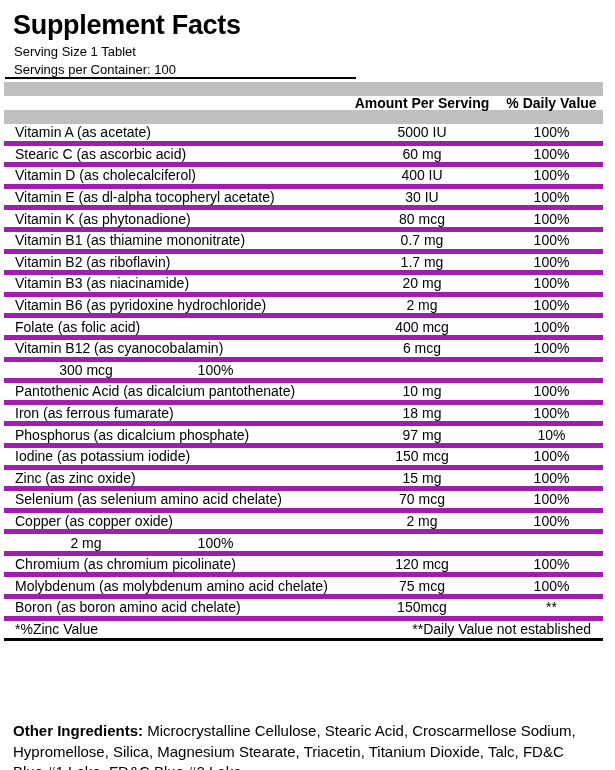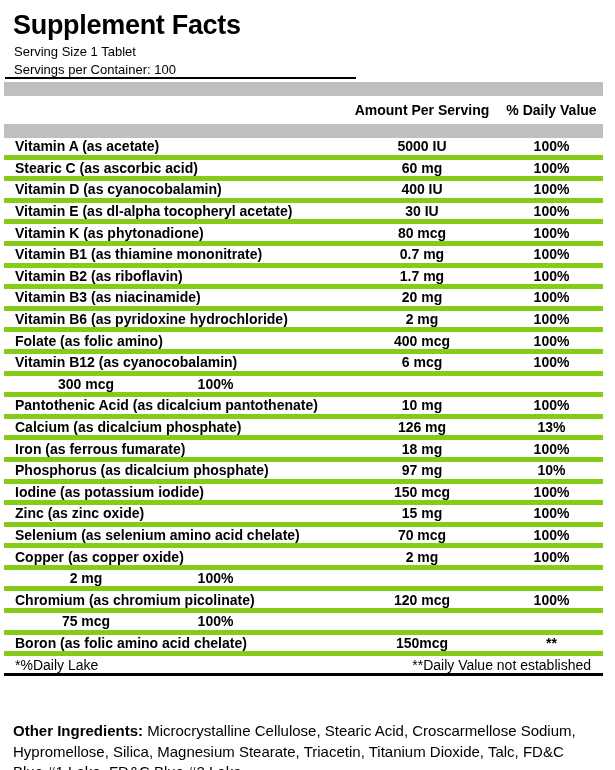--- a/index.html
+++ b/index.html
@@ -26,7 +26,7 @@
   .facts-table { position: absolute; left: 4px; top: 82px; width: 599px; }
   .bar { height: 14px; background: #bfbfbf; }
   .col-header-row {
-    height: 28px; display: flex; align-items: center;
+    height: 14px; display: flex; align-items: center;
     font-weight: bold; font-size: 14px; white-space: nowrap;
   }
   .c-name { width: 336px; padding-left: 11px; box-sizing: border-box; overflow: hidden; white-space: nowrap; }

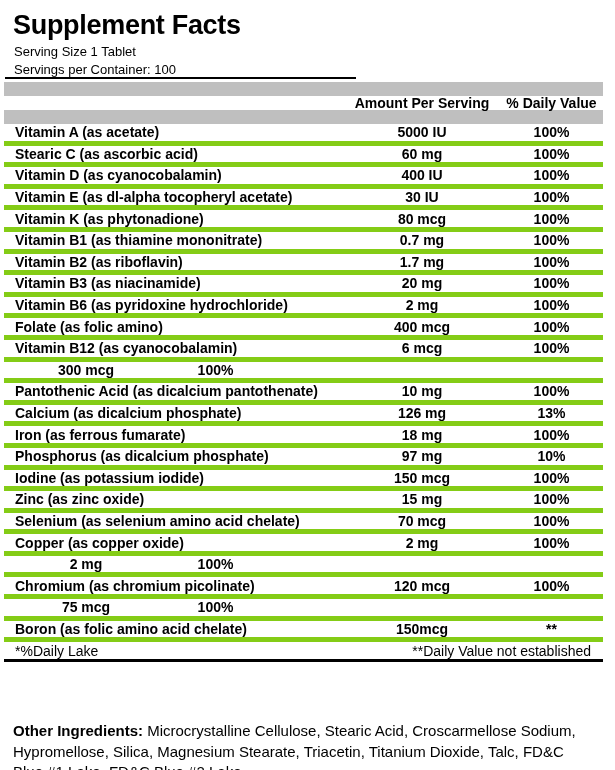--- a/index.html
+++ b/index.html
@@ -34,8 +34,8 @@
   .c-dv   { width: 95px;  text-align: center; white-space: nowrap; }
 
   .trow {
-    height: 16.6px; border-bottom: 5px solid #84cc16;
-    display: flex; align-items: center; font-size: 14px; font-weight: bold;
+    height: 16.6px; border-bottom: 5px solid #a21caf;
+    display: flex; align-items: center; font-size: 14px;
   }
   .footnote-row {
     height: 17px; border-bottom: 3.5px solid #000;

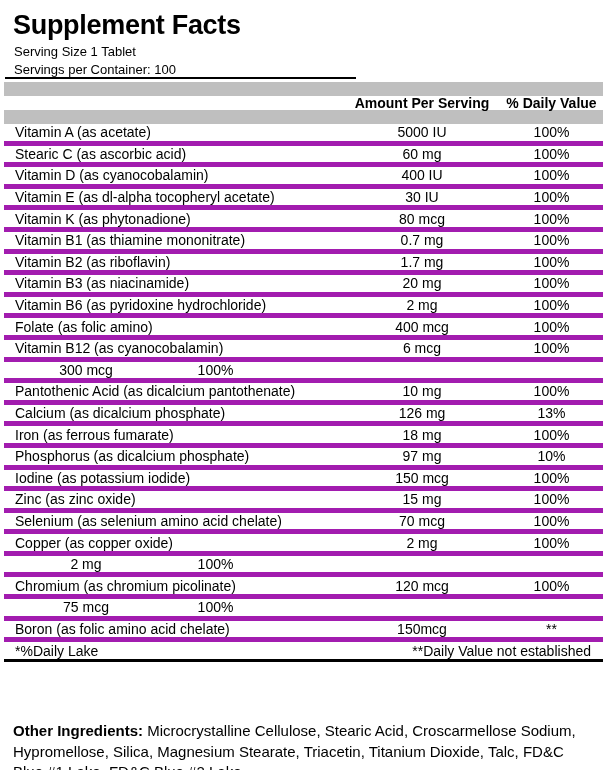--- a/index.html
+++ b/index.html
@@ -85,7 +85,7 @@
           <div class="c-dv">100%</div>
         </div>
         <div class="trow">
-          <div class="c-name">Vitamin D (as cyanocobalamin)</div>
+          <div class="c-name">Vitamin D (as cholecalciferol)</div>
           <div class="c-amt">400 IU</div>
           <div class="c-dv">100%</div>
         </div>

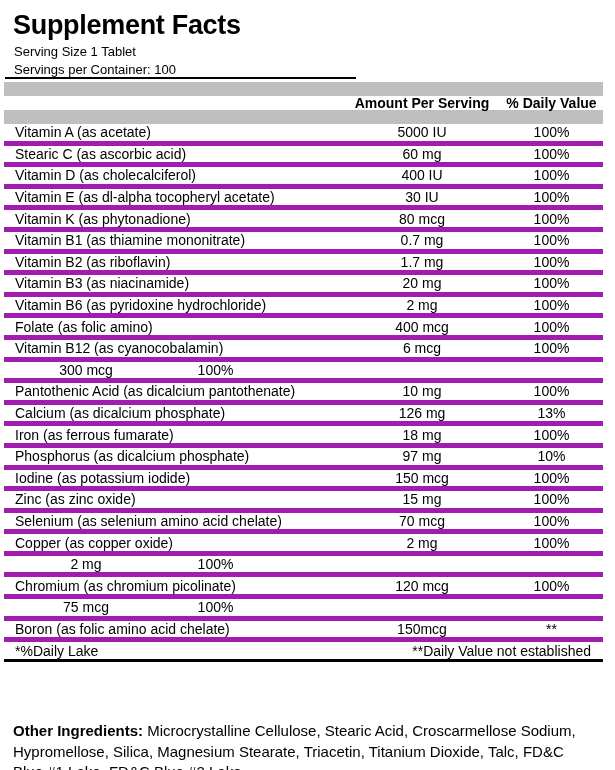--- a/index.html
+++ b/index.html
@@ -120,7 +120,7 @@
           <div class="c-dv">100%</div>
         </div>
         <div class="trow">
-          <div class="c-name">Folate (as folic amino)</div>
+          <div class="c-name">Folate (as folic acid)</div>
           <div class="c-amt">400 mcg</div>
           <div class="c-dv">100%</div>
         </div>

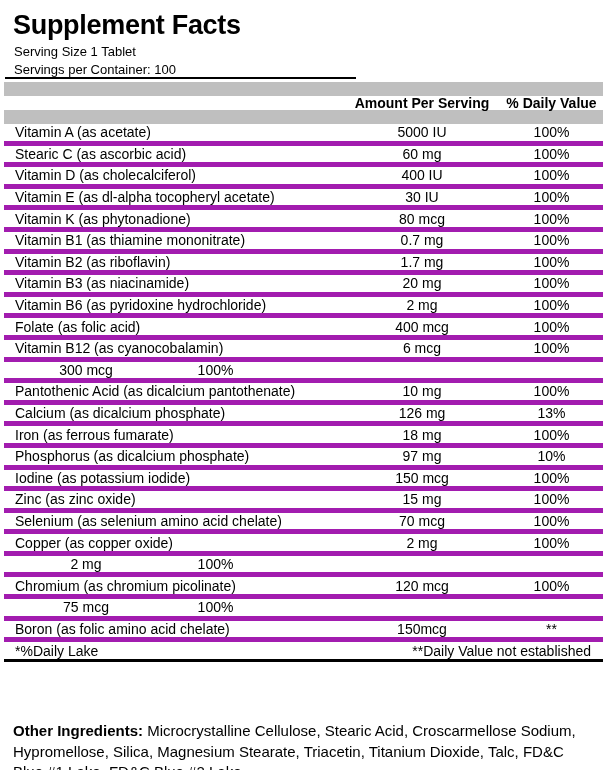--- a/index.html
+++ b/index.html
@@ -139,11 +139,6 @@
           <div class="c-dv">100%</div>
         </div>
         <div class="trow">
-          <div class="c-name">Calcium (as dicalcium phosphate)</div>
-          <div class="c-amt">126 mg</div>
-          <div class="c-dv">13%</div>
-        </div>
-        <div class="trow">
           <div class="c-name">Iron (as ferrous fumarate)</div>
           <div class="c-amt">18 mg</div>
           <div class="c-dv">100%</div>

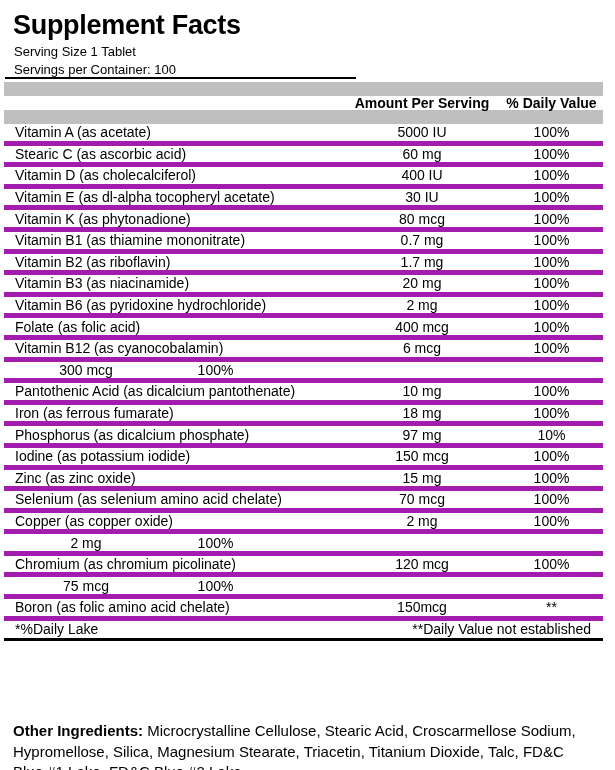--- a/index.html
+++ b/index.html
@@ -178,6 +178,7 @@
           <div class="c-dv">100%</div>
         </div>
         <div class="trow">
+          <div class="c-name">Molybdenum (as molybdenum amino acid chelate)</div>
           <div class="c-amt">75 mcg</div>
           <div class="c-dv">100%</div>
         </div>

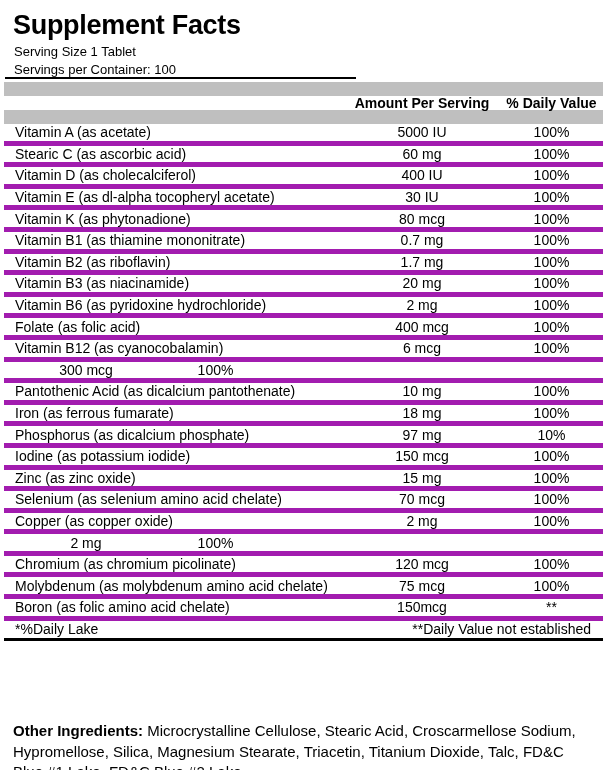--- a/index.html
+++ b/index.html
@@ -183,7 +183,7 @@
           <div class="c-dv">100%</div>
         </div>
         <div class="trow">
-          <div class="c-name">Boron (as folic amino acid chelate)</div>
+          <div class="c-name">Boron (as boron amino acid chelate)</div>
           <div class="c-amt">150mcg</div>
           <div class="c-dv">**</div>
         </div>

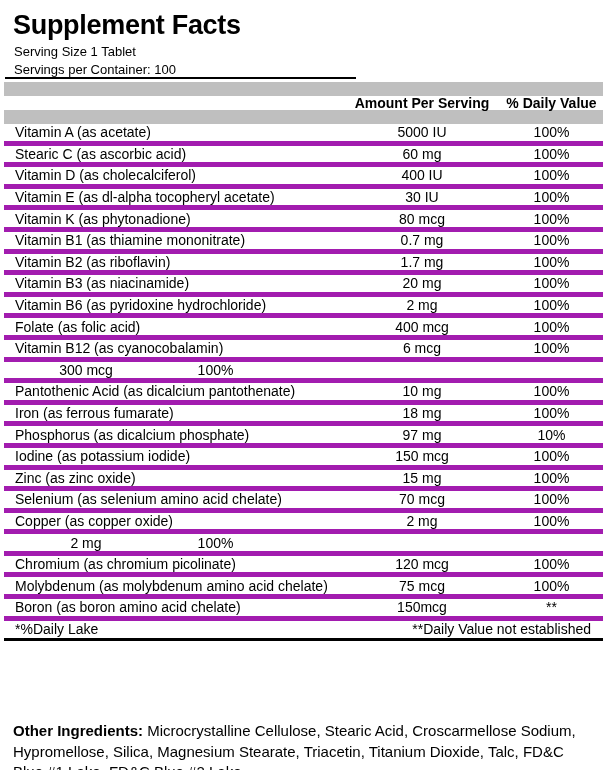--- a/index.html
+++ b/index.html
@@ -190,7 +190,7 @@
       </div>
 
     <div class="footnote-row">
-      <span class="footnote-left">*%Daily Lake</span>
+      <span class="footnote-left">*%Zinc Value</span>
       <span class="footnote-right">**Daily Value not established</span>
     </div>
   </div>

